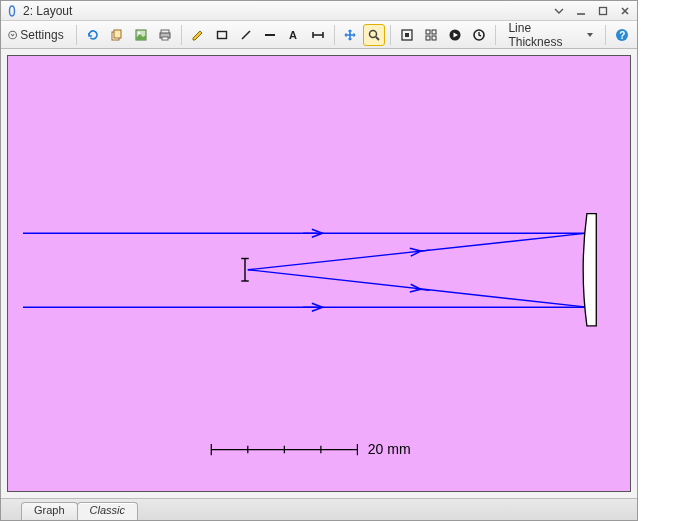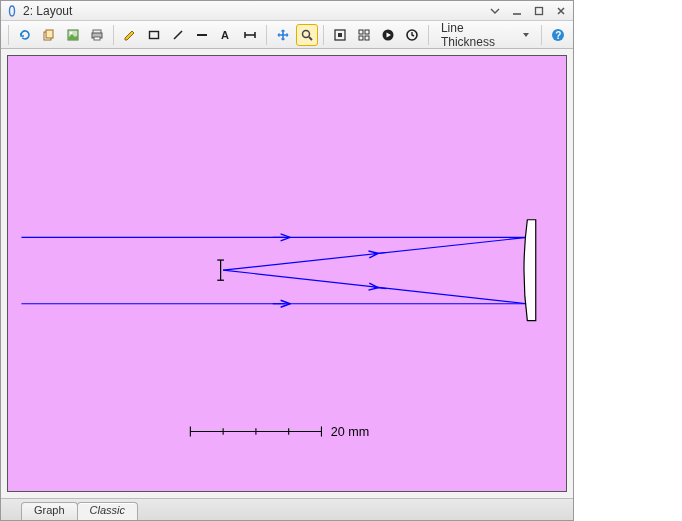--- a/index.html
+++ b/index.html
@@ -12,7 +12,7 @@
     overflow: hidden;
   }
   .window {
-    width: 574px; height: 521px;
+    width: 638px; height: 521px;
     display: flex; flex-direction: column;
     border: 1px solid #999;
     background: linear-gradient(#fdfdfd,#f2f2f2);

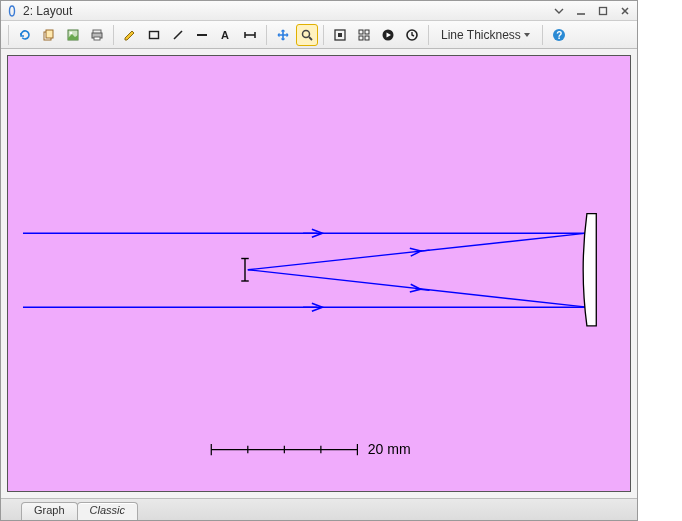--- a/index.html
+++ b/index.html
@@ -155,6 +155,13 @@
   </div>
 
   <div class="toolbar">
+    <div class="tbtn settings">
+      <svg width="12" height="12" viewBox="0 0 12 12">
+          <circle cx="6" cy="6" r="5" fill="none" stroke="#666" stroke-width="1.3"></circle>
+          <path d="M4 5 L6 7 L8 5" fill="none" stroke="#666" stroke-width="1.3"></path>
+        </svg>
+      <span>Settings</span>
+    </div>
     <div class="tsep"></div>
 
     <div class="tbtn" title="Refresh">

